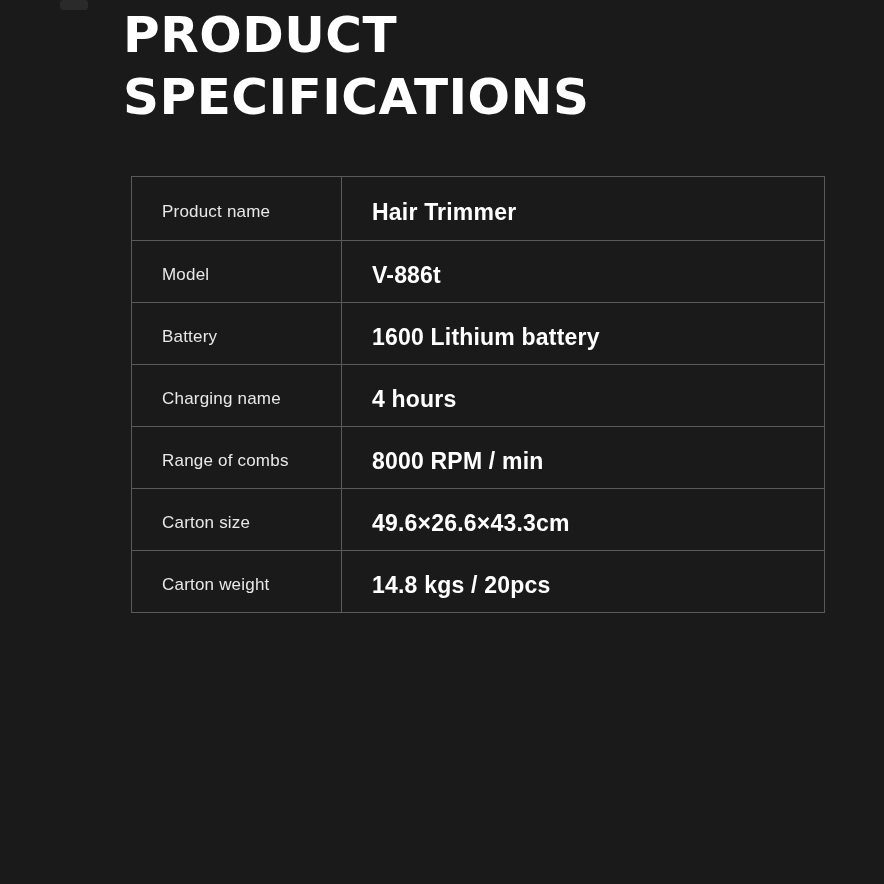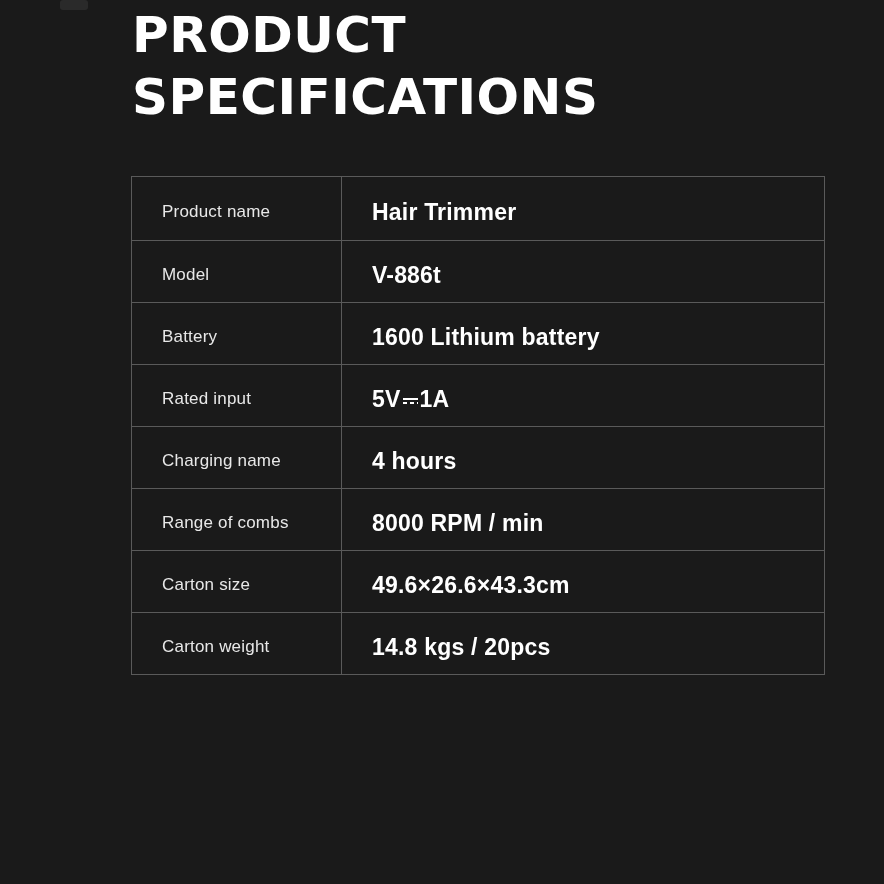--- a/index.html
+++ b/index.html
@@ -22,7 +22,7 @@
   }
   .title-block {
     position: absolute;
-    left: 132px;
+    left: 123px;
     top: 4px;
     width: 700px;
   }

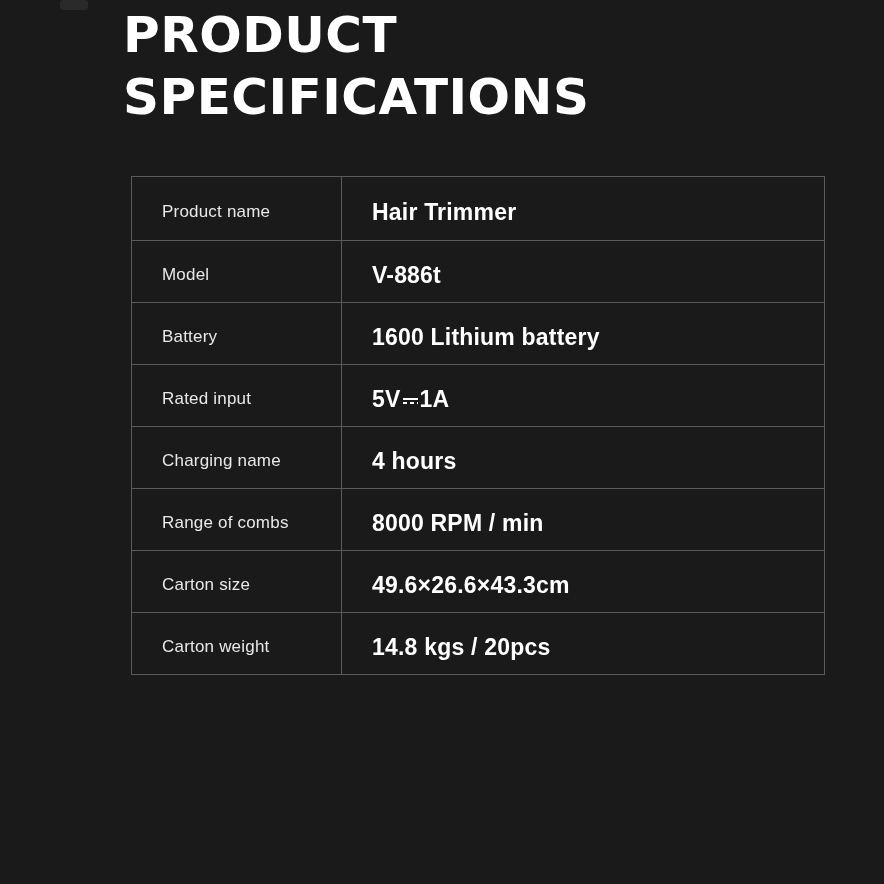--- a/index.html
+++ b/index.html
@@ -142,10 +142,6 @@
         <td class="col-value">1600  Lithium battery</td>
       </tr>
       <tr>
-        <td class="col-label">Rated input</td>
-        <td class="col-value"><span>5V</span><span class="dc-symbol"></span><span>1A</span></td>
-      </tr>
-      <tr>
         <td class="col-label">Charging name</td>
         <td class="col-value">4 hours</td>
       </tr>

